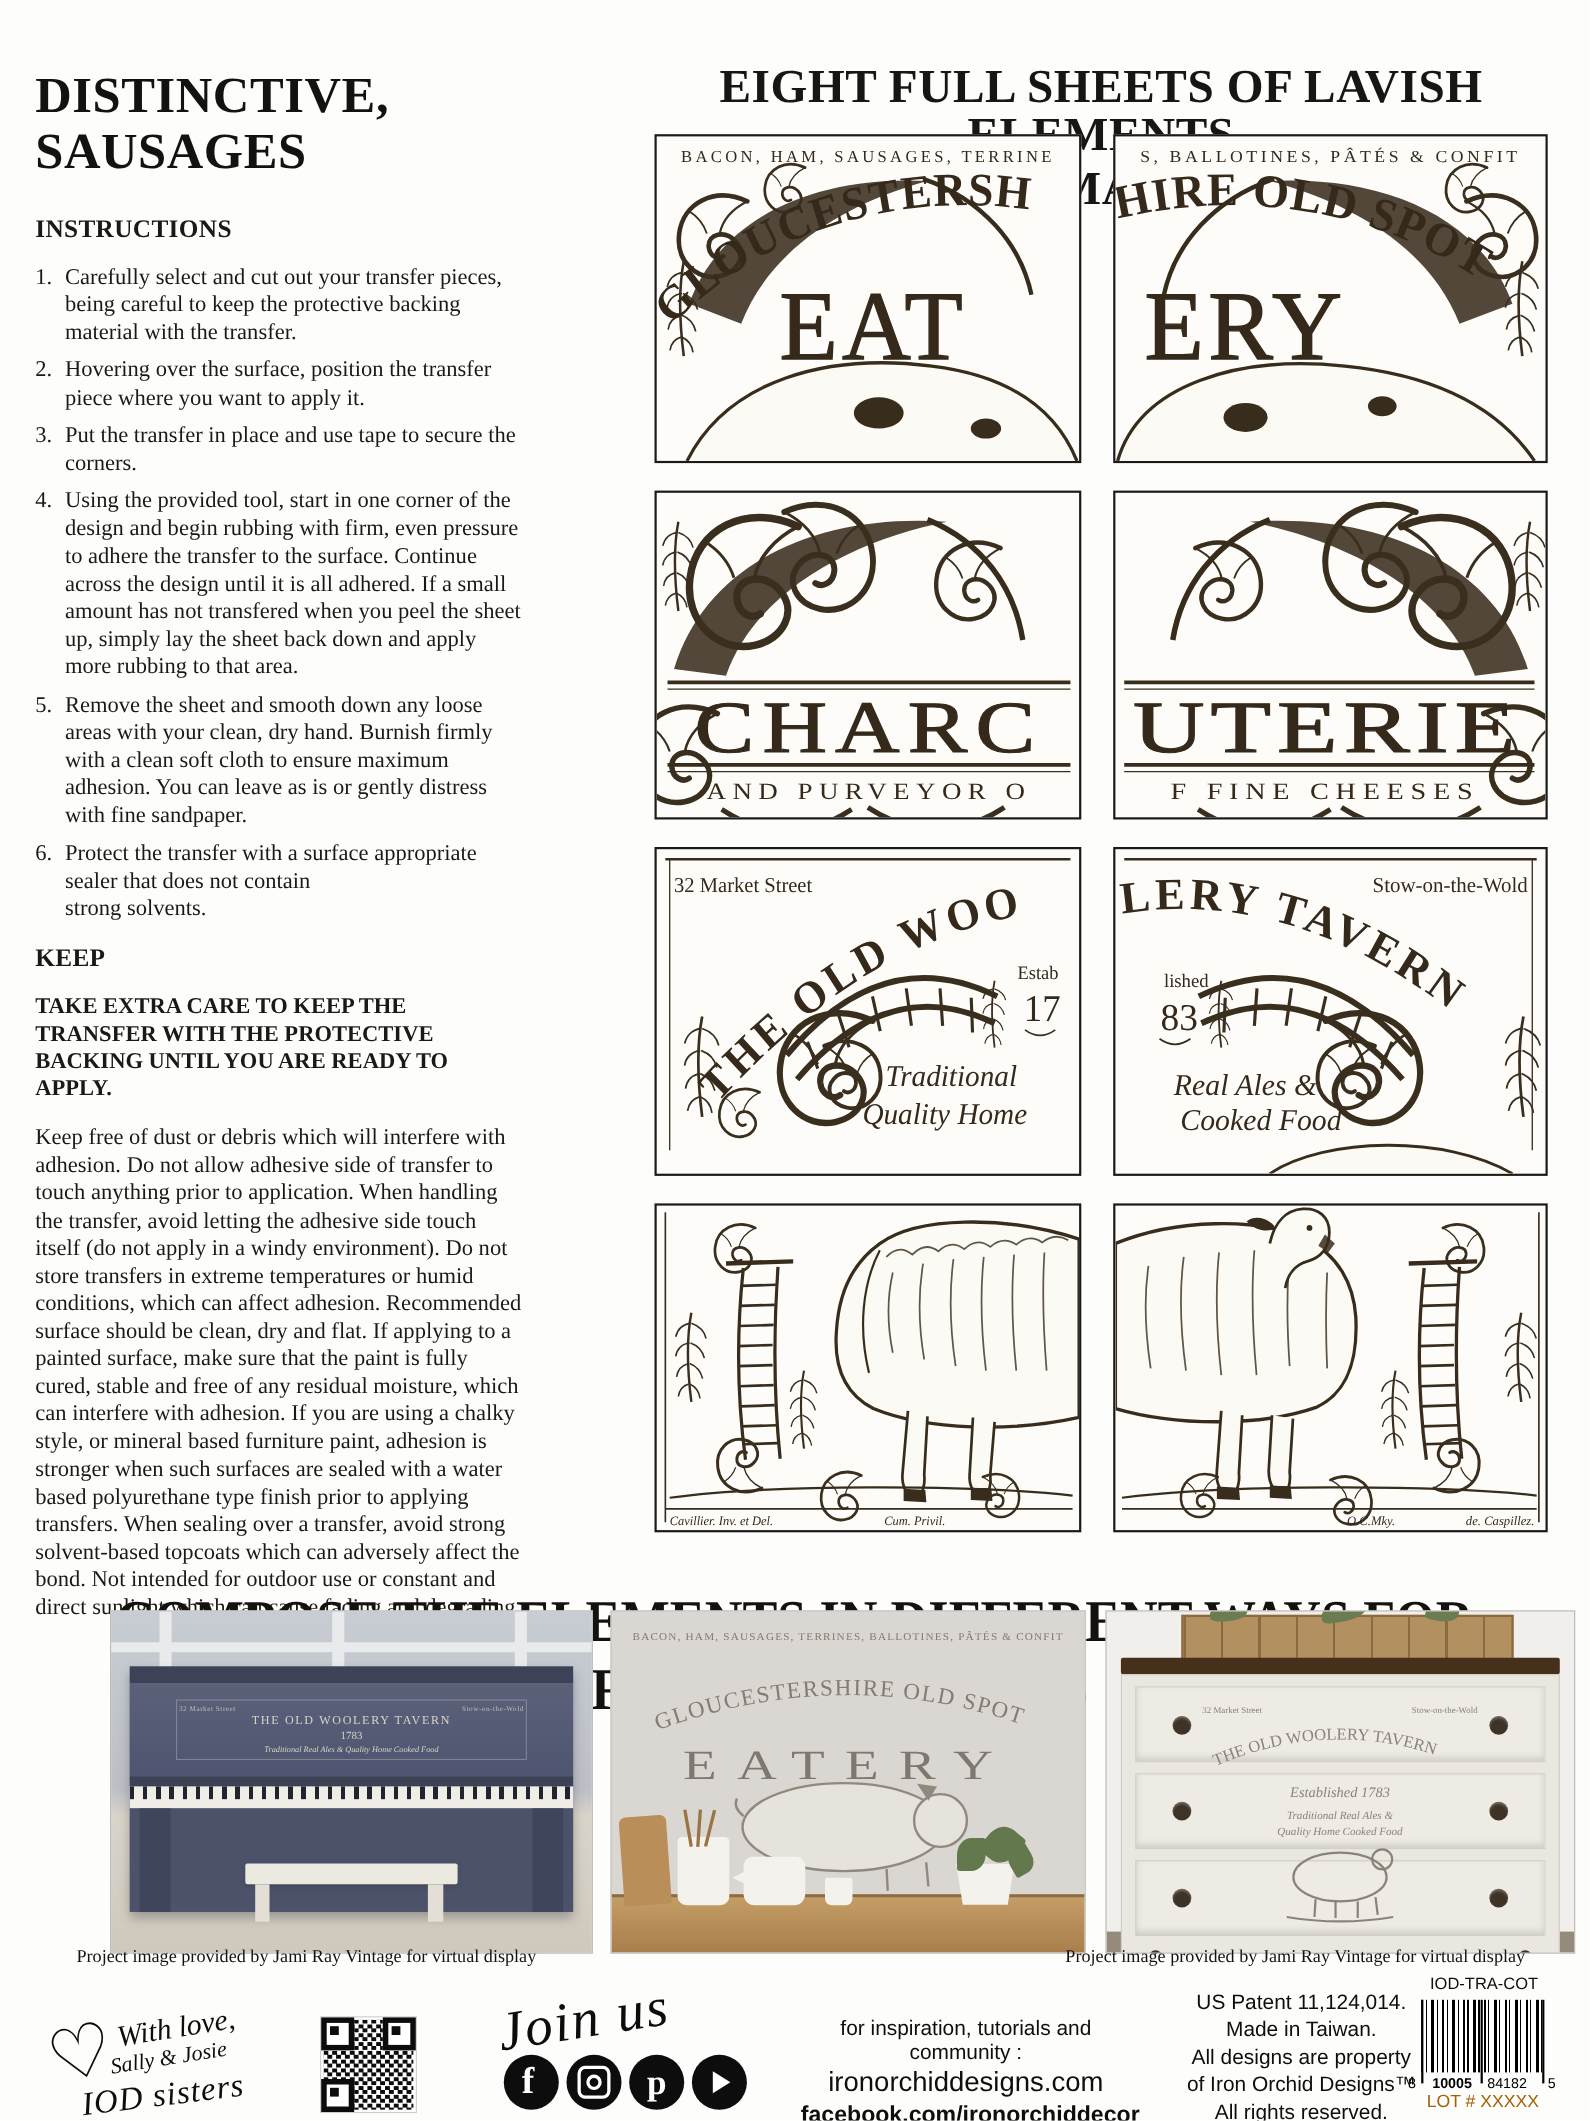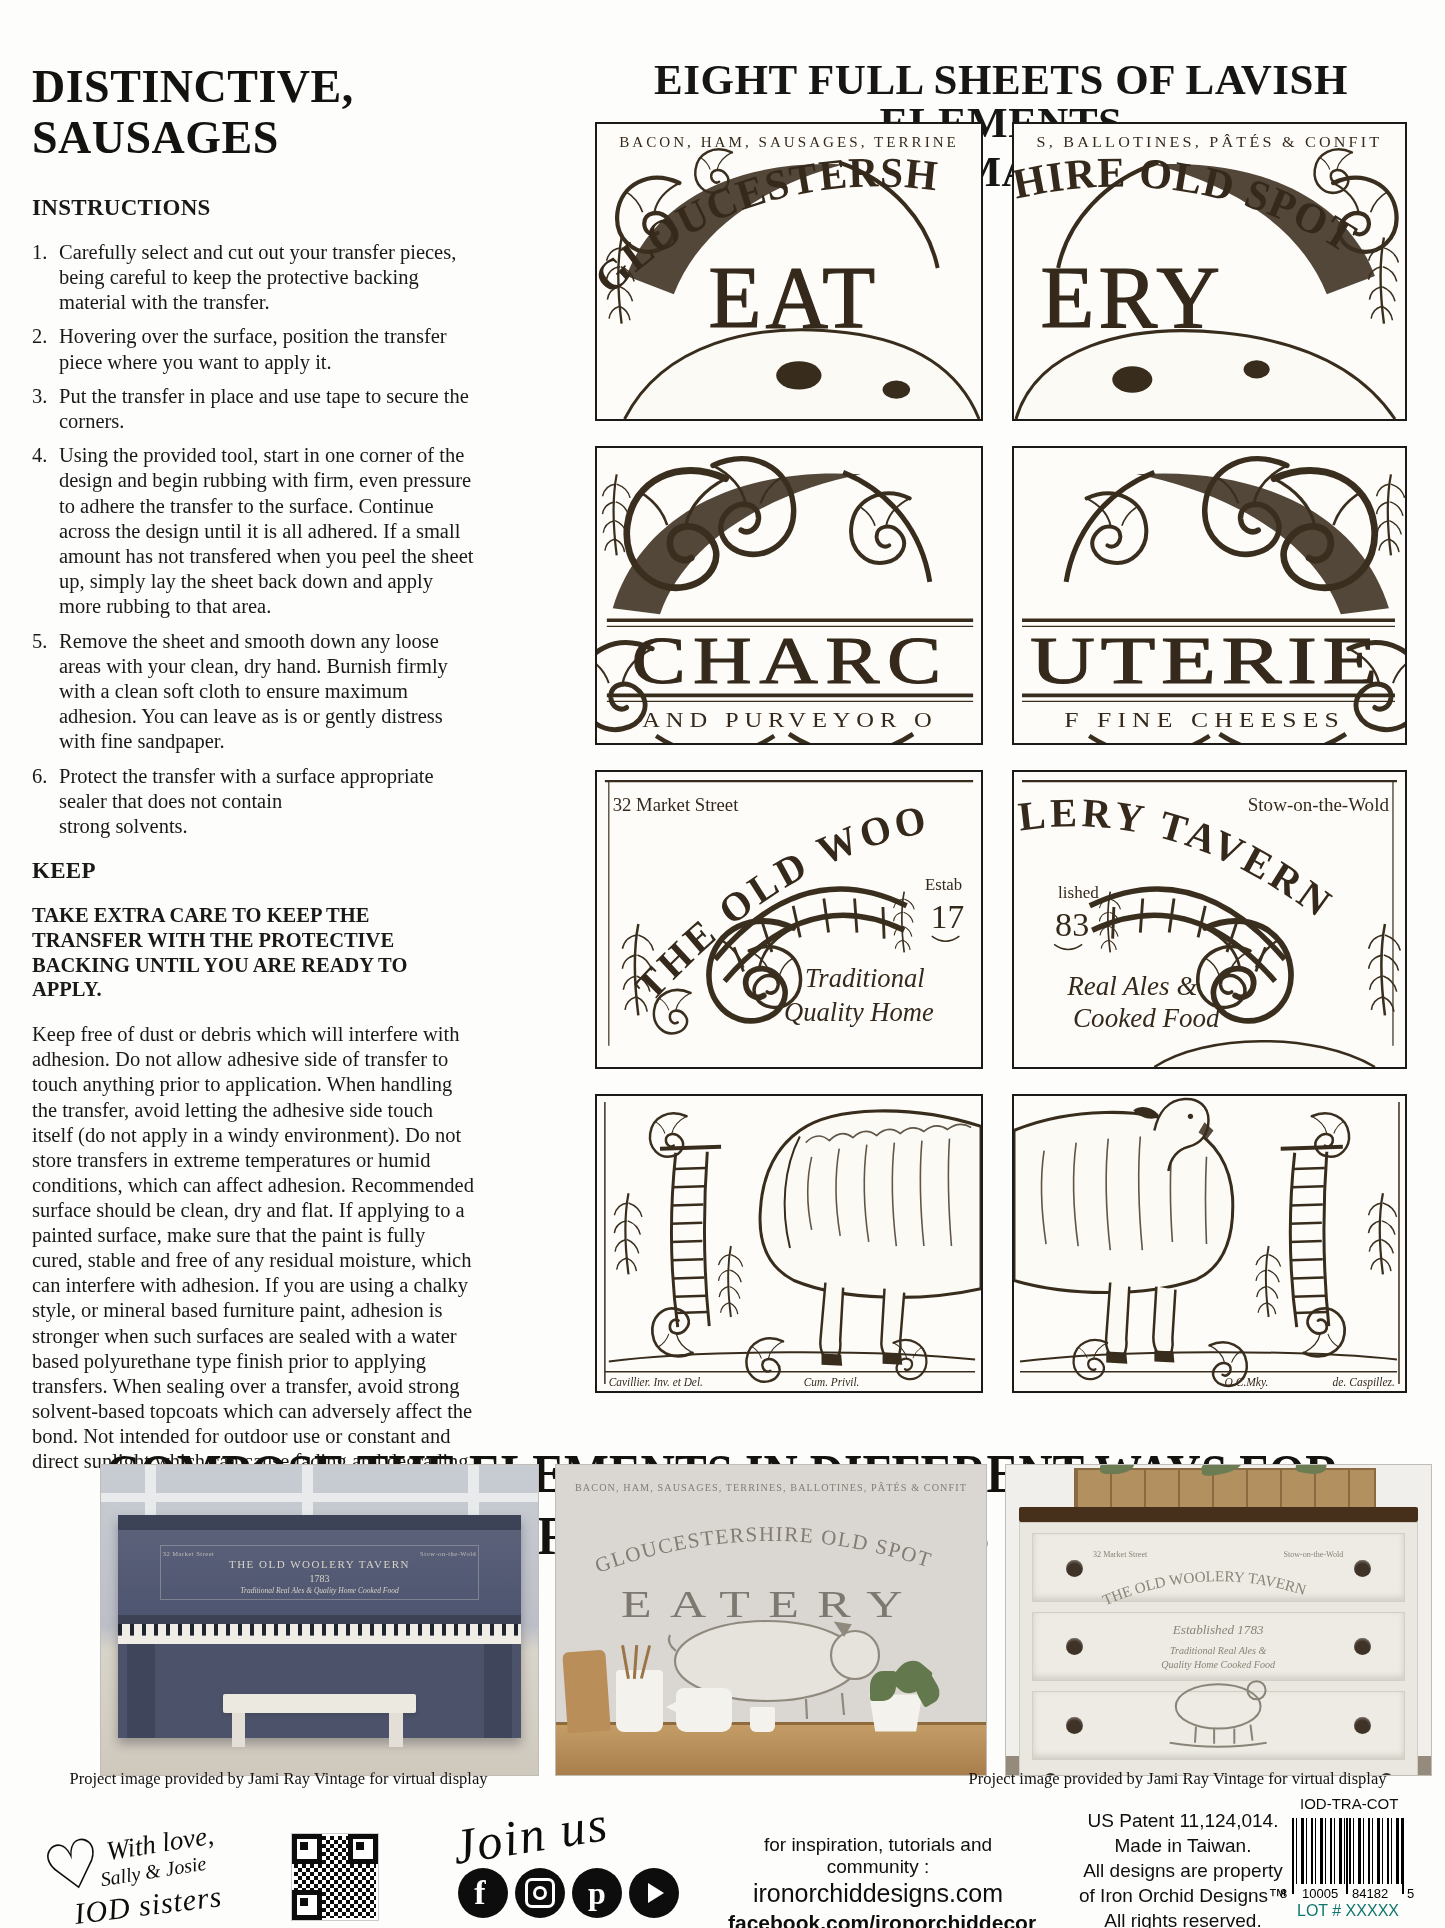--- a/index.html
+++ b/index.html
@@ -122,7 +122,7 @@
     background:repeating-linear-gradient(90deg,#000 0 2px,#fff 2px 4px,#000 4px 5px,#fff 5px 9px,#000 9px 12px,#fff 12px 14px,#000 14px 15px,#fff 15px 19px);}
   .barcode .guard{position:absolute;top:0;width:2px;height:76px;background:#000;}
   .bc-digits{position:absolute;top:1886px;font-family:"Liberation Sans",sans-serif;font-size:13px;color:#000;}
-  .bc-8{left:1280px;} .bc-m1{left:1302px;} .bc-m2{left:1352px;} .bc-5{left:1407px;}
+  .bc-8{left:1280px;} .bc-m1{left:1302px;font-weight:bold;} .bc-m2{left:1352px;} .bc-5{left:1407px;}
   .lot{position:absolute;left:1292px;top:1902px;width:112px;text-align:center;font-family:"Liberation Sans",sans-serif;font-size:16px;color:#0f766e;}
 </style>
 </head>

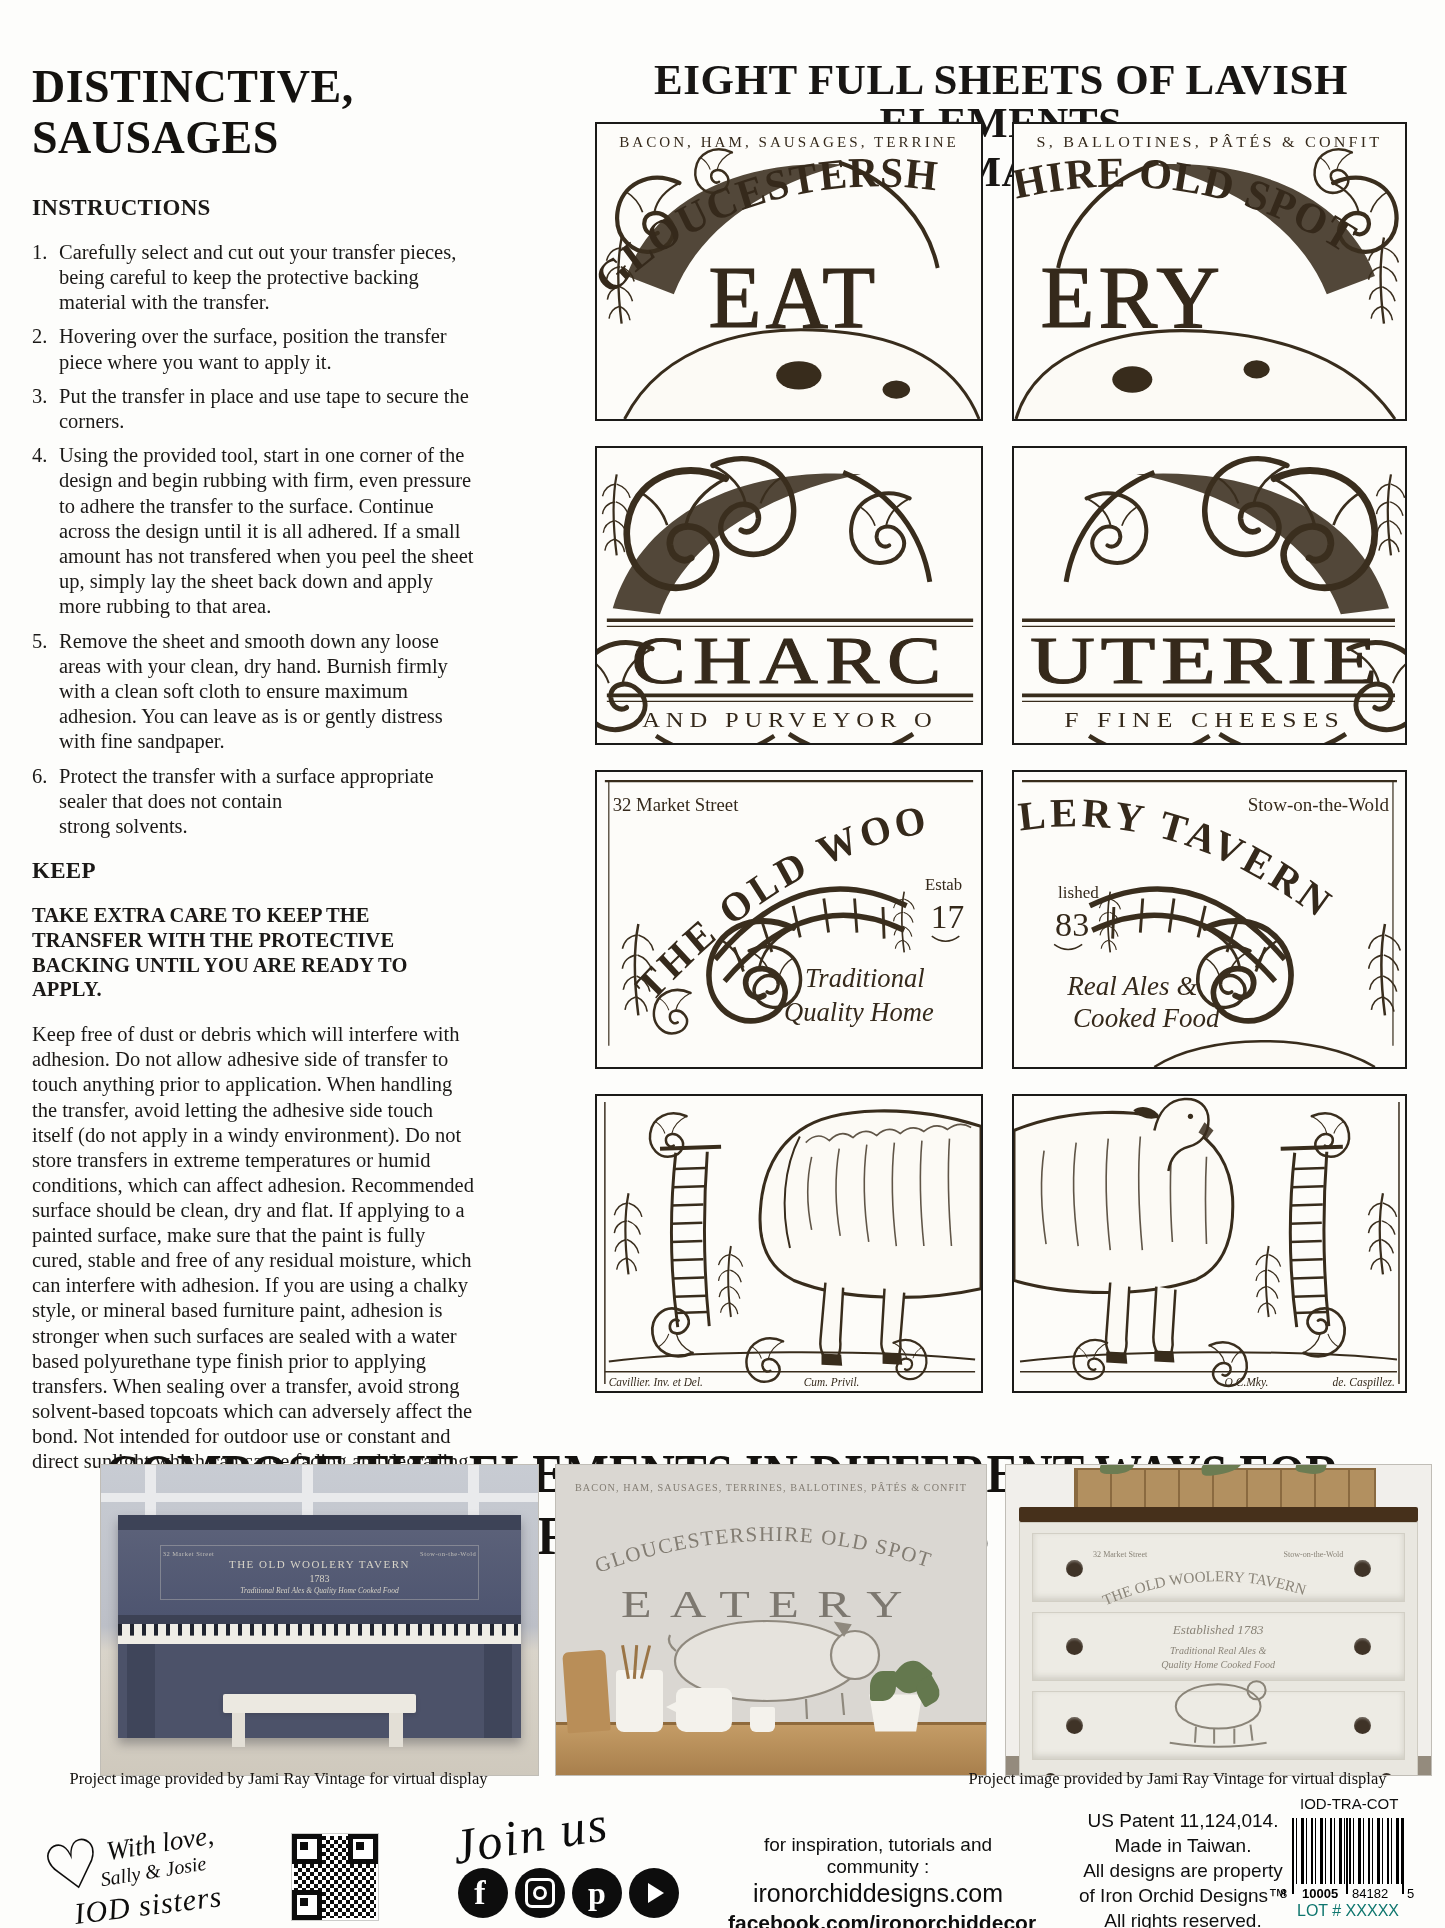--- a/index.html
+++ b/index.html
@@ -123,7 +123,7 @@
   .barcode .guard{position:absolute;top:0;width:2px;height:76px;background:#000;}
   .bc-digits{position:absolute;top:1886px;font-family:"Liberation Sans",sans-serif;font-size:13px;color:#000;}
   .bc-8{left:1280px;} .bc-m1{left:1302px;font-weight:bold;} .bc-m2{left:1352px;} .bc-5{left:1407px;}
-  .lot{position:absolute;left:1292px;top:1902px;width:112px;text-align:center;font-family:"Liberation Sans",sans-serif;font-size:16px;color:#0f766e;}
+  .lot{position:absolute;left:1292px;top:1902px;width:112px;text-align:center;font-family:"Liberation Sans",sans-serif;font-size:16px;color:#a16207;}
 </style>
 </head>
 <body>

